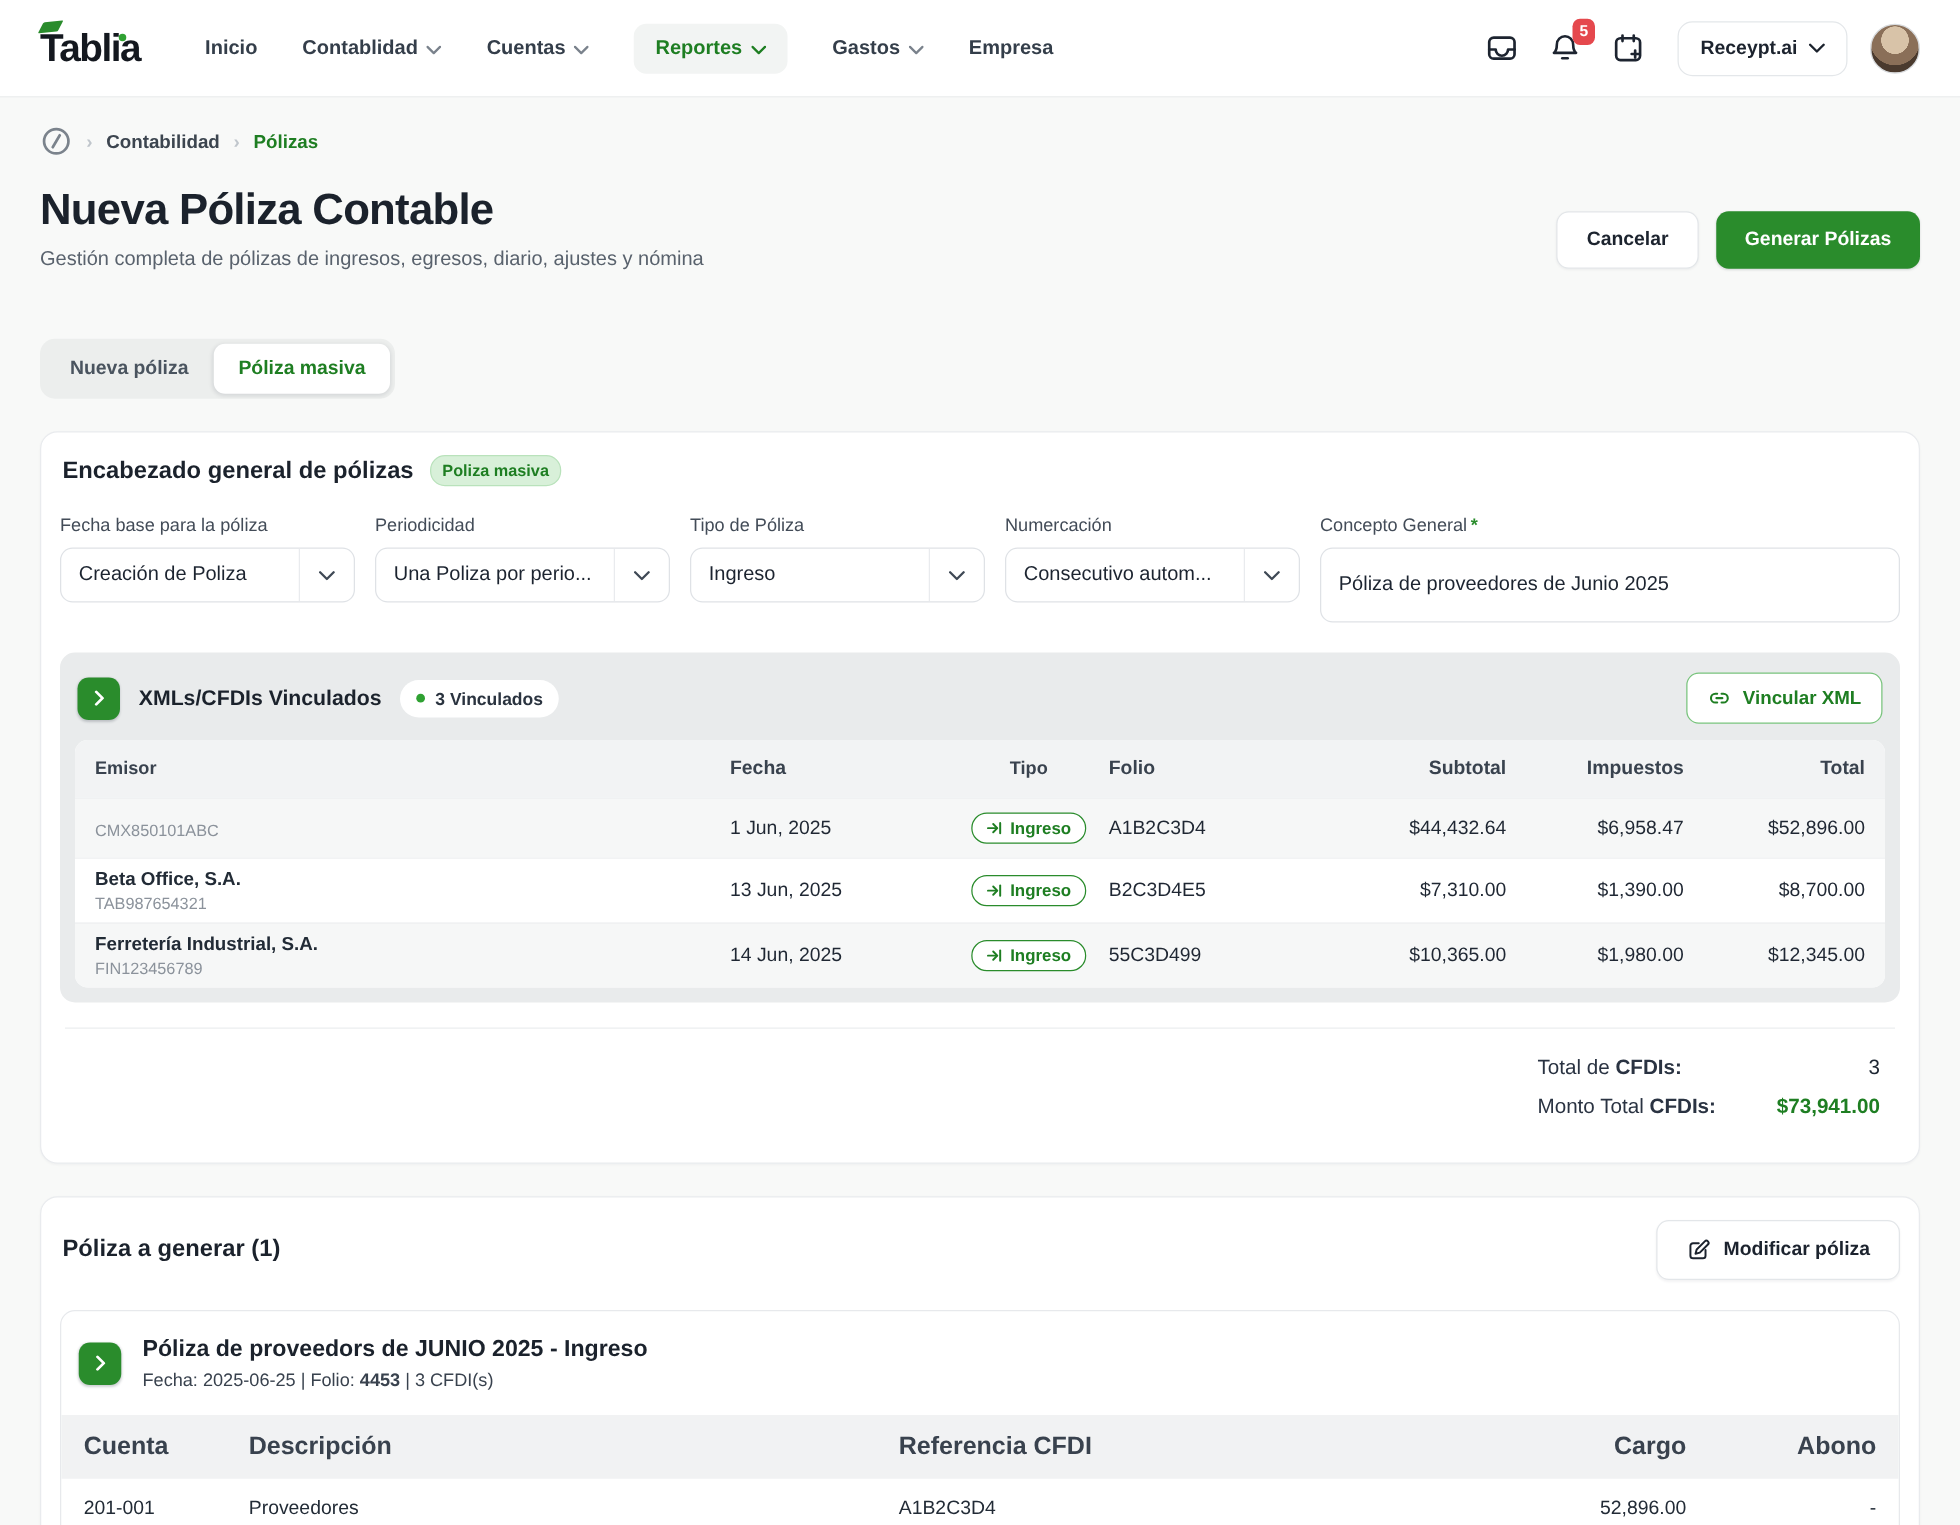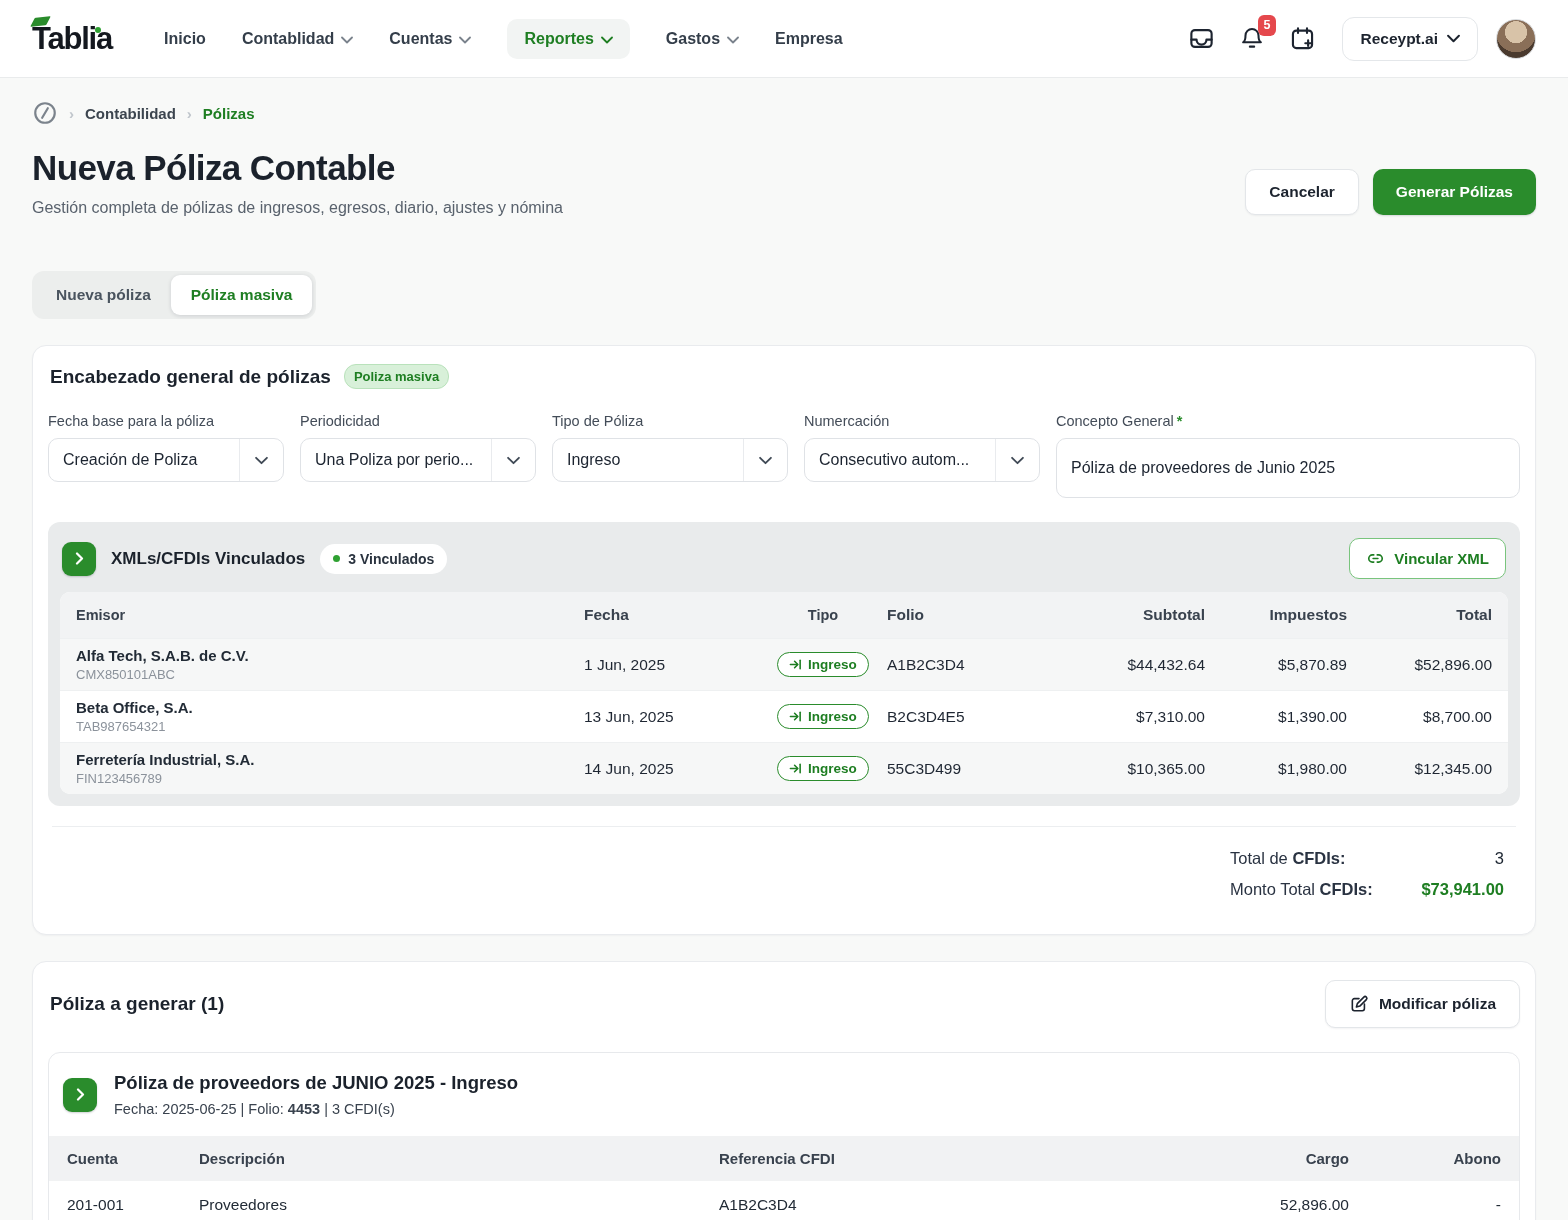--- a/index.html
+++ b/index.html
@@ -350,7 +350,6 @@
 
         <div class="t1-row striped">
           <div class="c-emisor">
-            <div class="emisor-name">Alfa Tech, S.A.B. de C.V.</div>
             <div class="emisor-rfc">CMX850101ABC</div>
           </div>
           <div class="c-fecha">1 Jun, 2025</div>

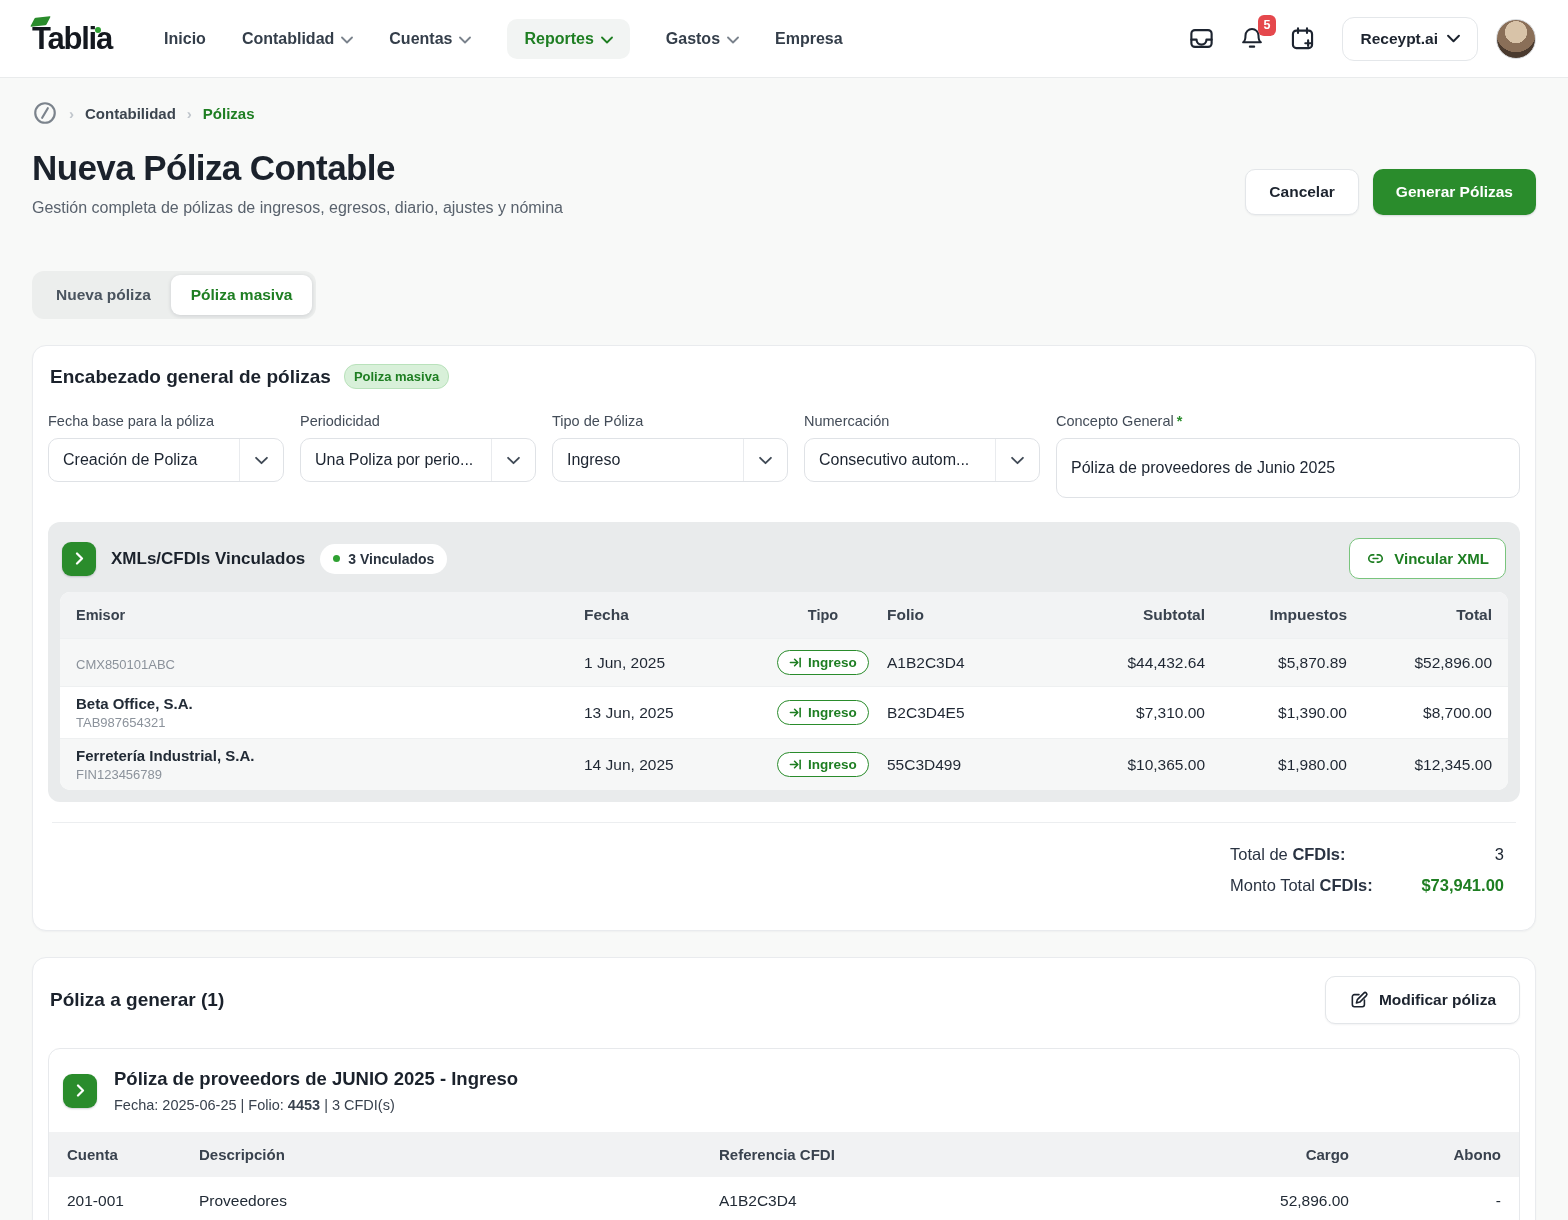--- a/index.html
+++ b/index.html
@@ -367,7 +367,7 @@
           </div>
           <div class="c-folio">A1B2C3D4</div>
           <div class="c-num1">$44,432.64</div>
-          <div class="c-num2">$5,870.89</div>
+          <div class="c-num2">$6,958.47</div>
           <div class="c-num3">$52,896.00</div>
         </div>
 

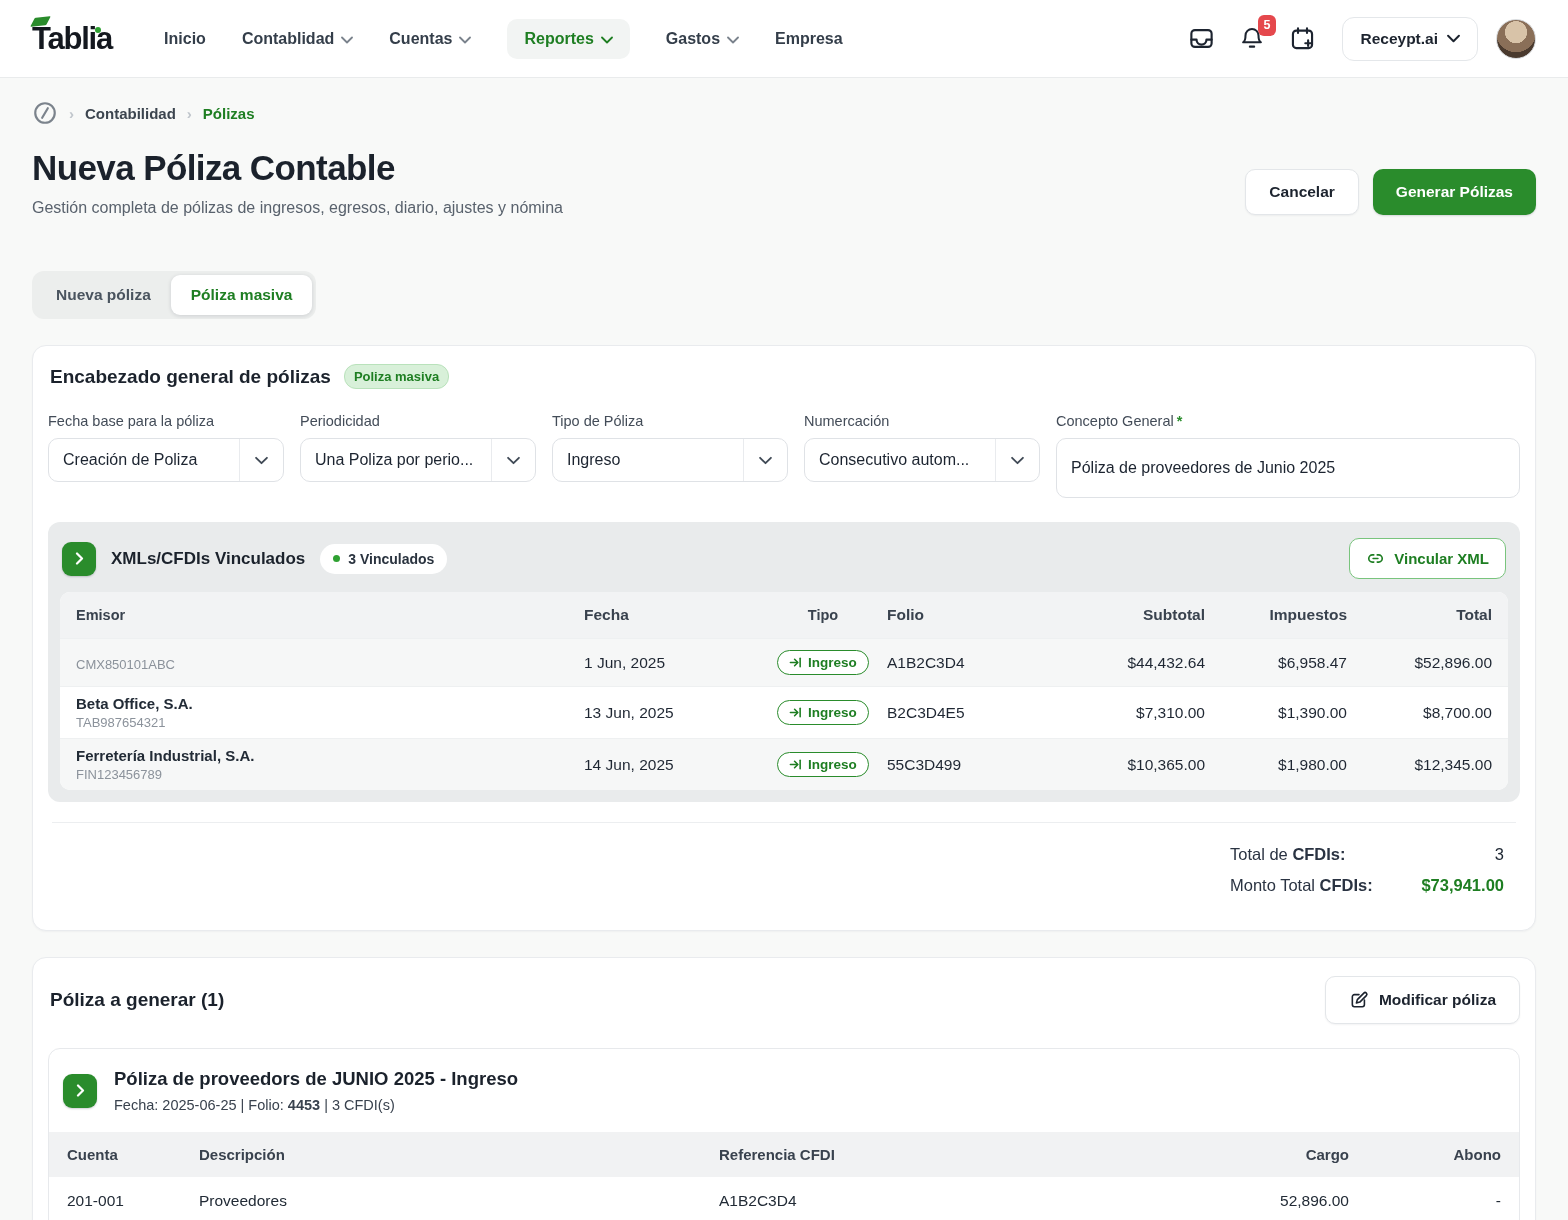--- a/index.html
+++ b/index.html
@@ -130,7 +130,7 @@
   .poliza-title { font-size:18.5px; font-weight:800; color:#1b222c; }
   .poliza-sub { font-size:14.5px; color:#39424e; margin-top:7px; }
   .poliza-sub b { font-weight:800; }
-  .t2-head { display:flex; background:#f1f2f3; padding:14px 18px; font-size:15px; font-weight:700; color:#39424e; }
+  .t2-head { display:flex; background:#f1f2f3; padding:14px 18px; font-size:20px; font-weight:700; color:#39424e; }
   .t2-row { display:flex; align-items:center; height:48px; padding:0 18px; font-size:15.5px; color:#222b36; }
   .c2-cuenta { width:132px; }
   .c2-desc { width:520px; }

